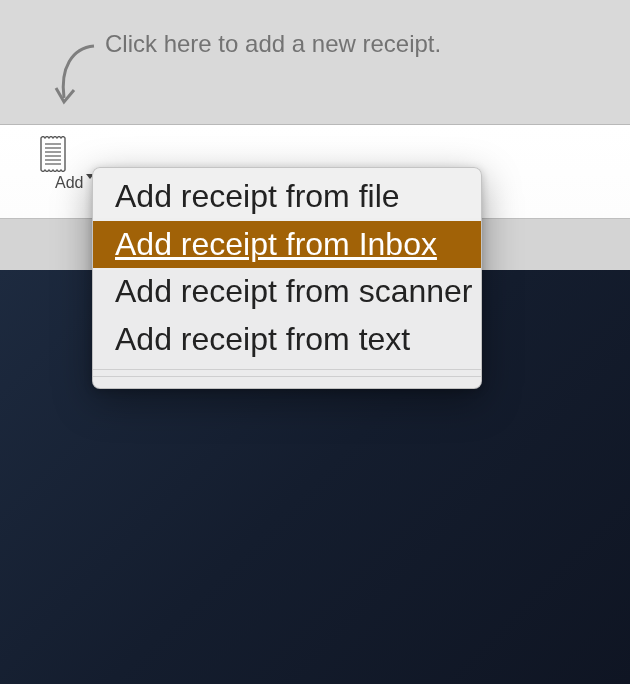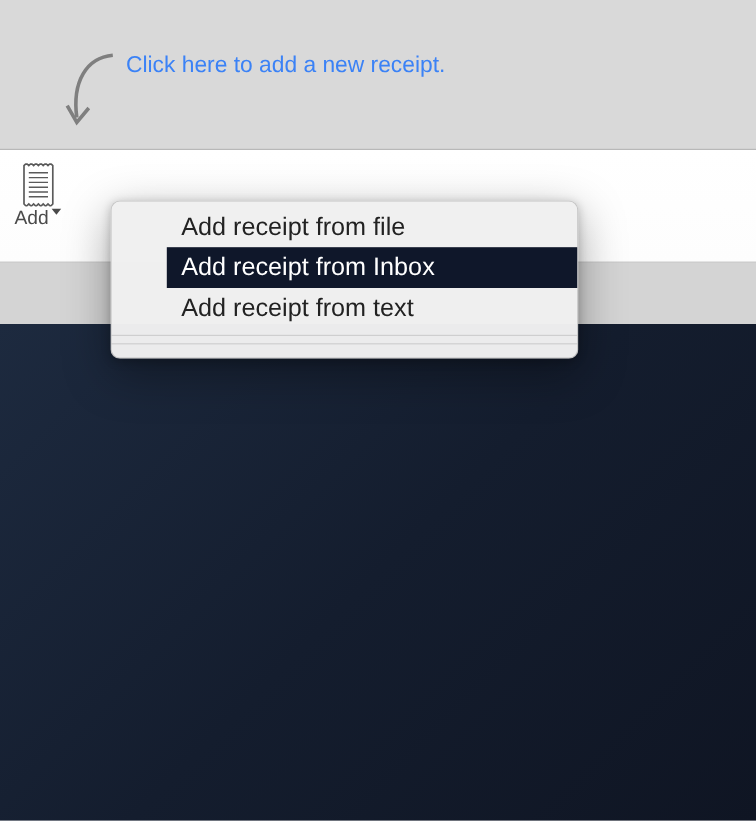--- a/index.html
+++ b/index.html
@@ -38,10 +38,10 @@
 
     .hint-text {
       position: absolute;
-      top: 44px;
+      top: 30px;
       left: 105px;
-      font-size: 19px;
-      color: #3b82f6;
+      font-size: 24px;
+      color: #737373;
       z-index: 2;
     }
     .hint-arrow {

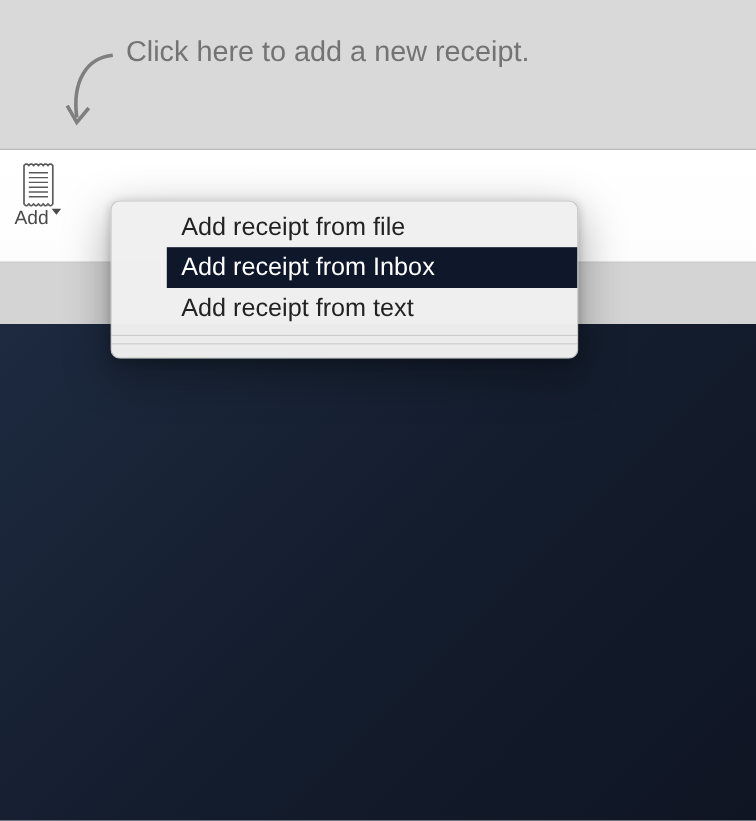--- a/index.html
+++ b/index.html
@@ -71,6 +71,7 @@
       display: flex;
       align-items: flex-start;
       gap: 3px;
+      margin-left: 43px;
     }
     .add-label {
       font-size: 16px;

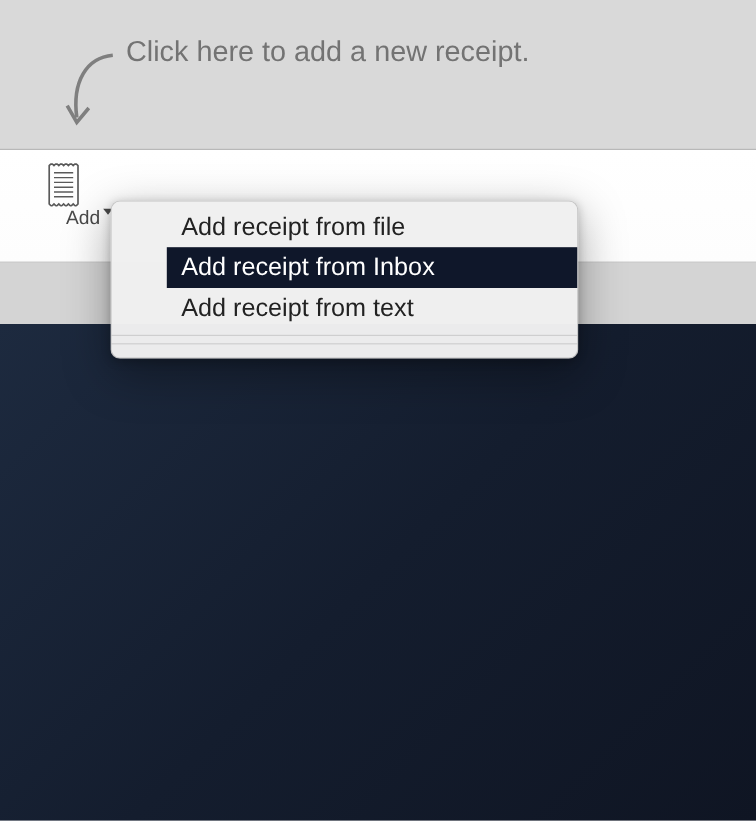--- a/index.html
+++ b/index.html
@@ -98,13 +98,12 @@
       z-index: 10;
     }
     .menu-item {
-      padding: 3px 12px;
-      font-size: 21px;
+      padding: 3px 22px;
+      font-size: 32px;
       color: #222;
       line-height: 1.3;
       cursor: pointer;
       white-space: nowrap;
-      margin-left: 46px;
     }
     .menu-item.highlighted {
       background: #0f172a;

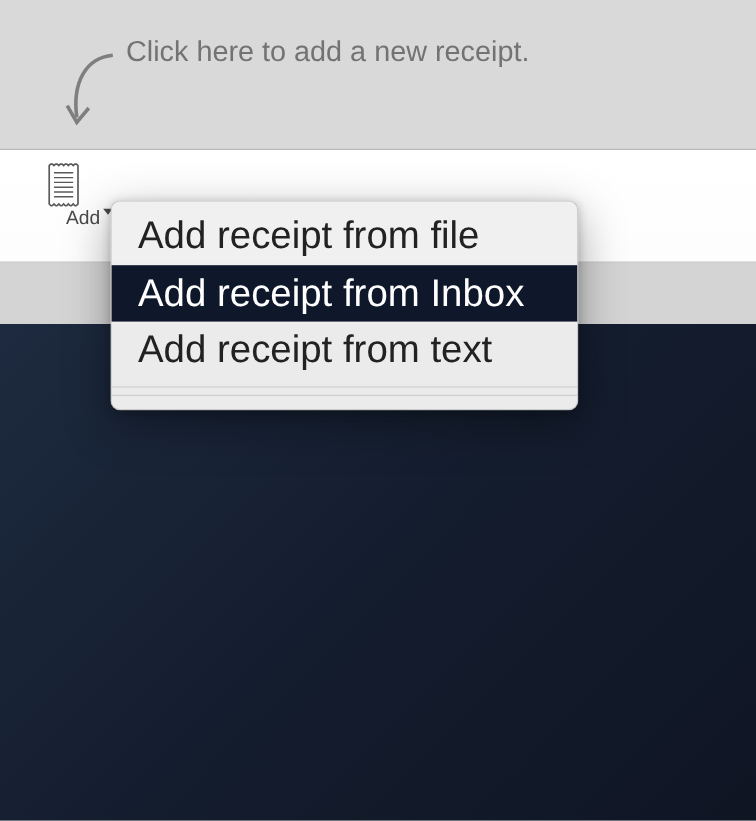--- a/index.html
+++ b/index.html
@@ -106,8 +106,9 @@
       white-space: nowrap;
     }
     .menu-item.highlighted {
-      background: #0f172a;
+      background: #a16207;
       color: #fff;
+      text-decoration: underline;
     }
     .menu-item.disabled {
       color: #a5a5a5;

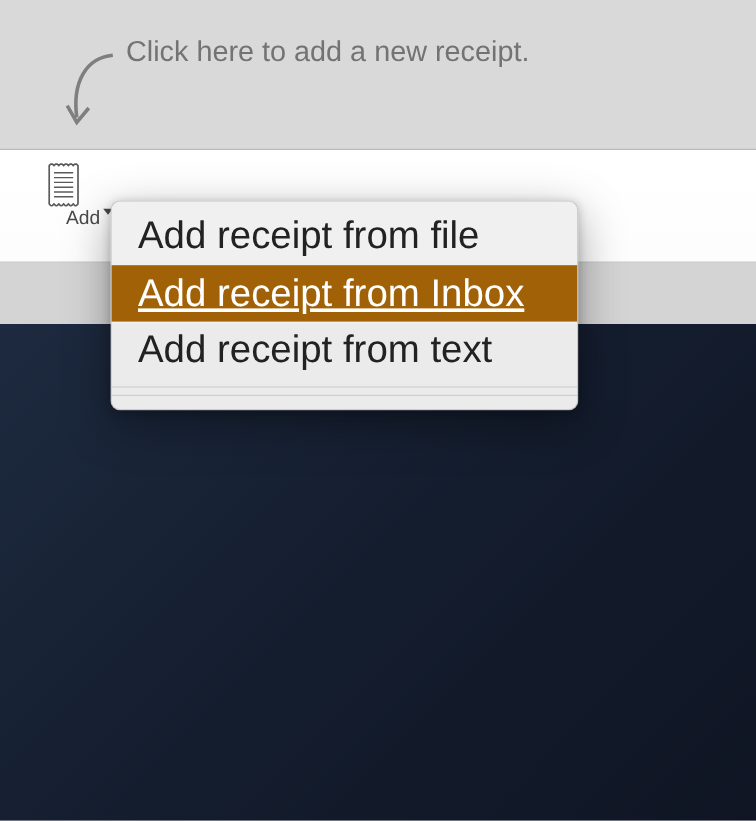--- a/index.html
+++ b/index.html
@@ -159,6 +159,7 @@
 
   <div class="menu-item">Add receipt from file</div>
   <div class="menu-item highlighted">Add receipt from Inbox</div>
+  <div class="menu-item">Add receipt from scanner</div>
   <div class="menu-item">Add receipt from text</div>
 
   <div class="menu-separator"></div>

